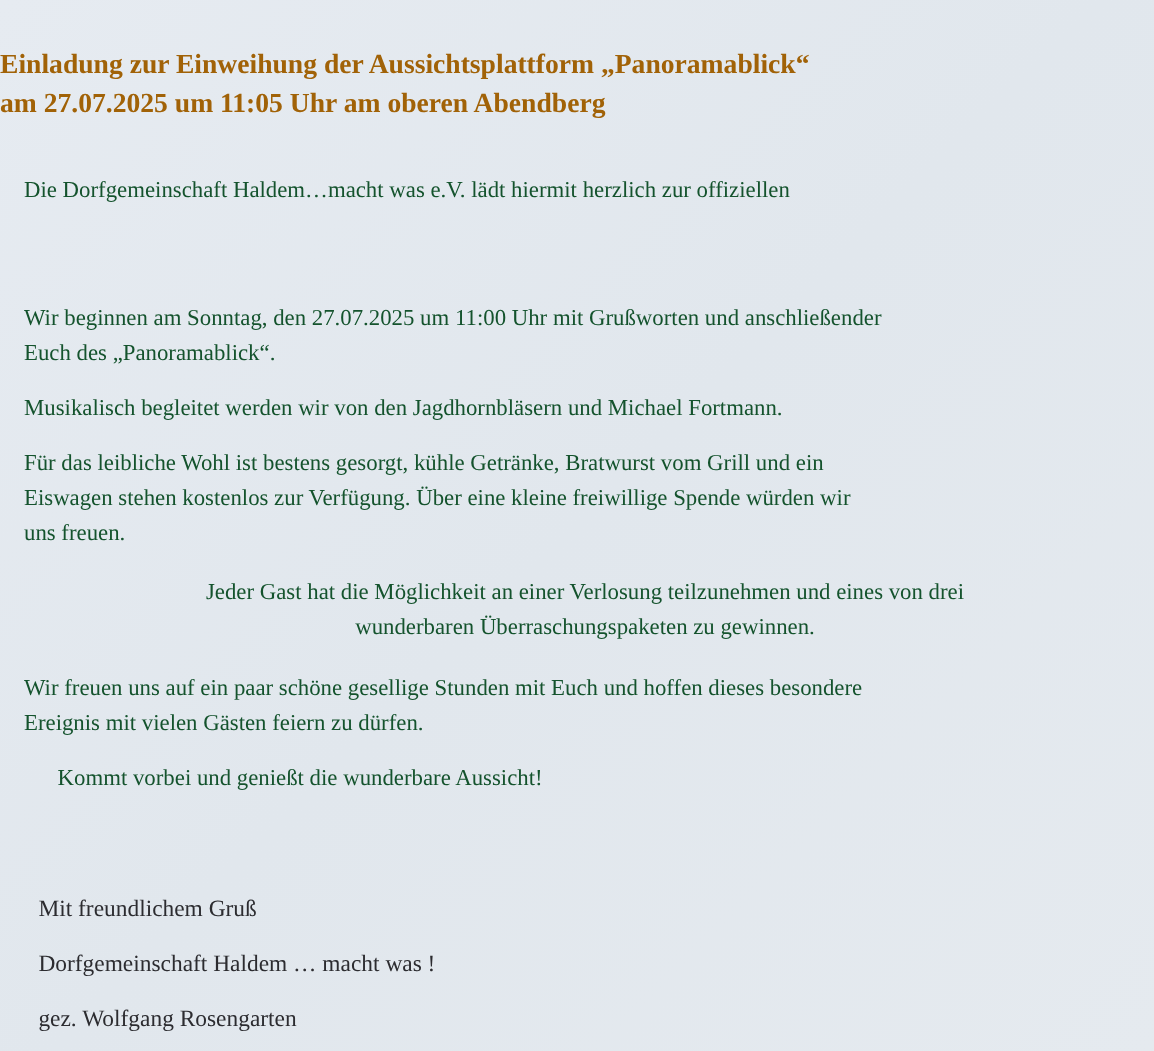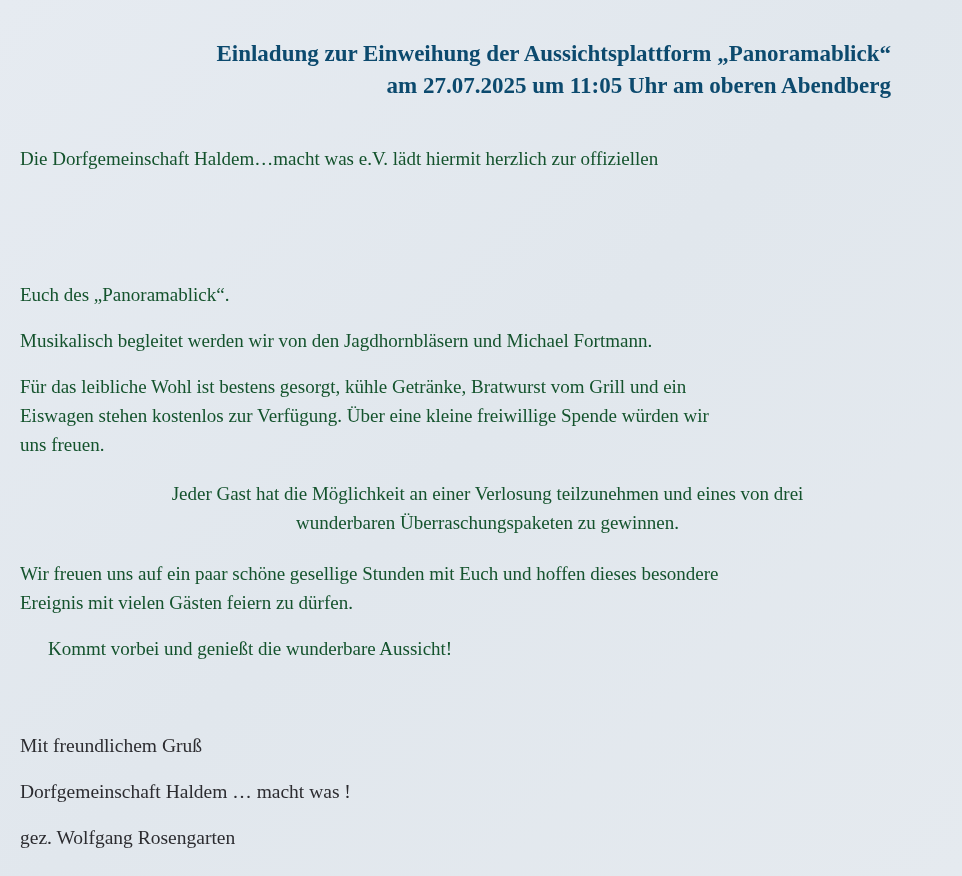--- a/index.html
+++ b/index.html
@@ -21,11 +21,11 @@
     left: 0;
     width: 891px;
     top: 38px;
-    text-align: right;
+    text-align: left;
     font-weight: bold;
     font-size: 23px;
     line-height: 32px;
-    color: #0c4a6e;
+    color: #a16207;
   }
   .para {
     position: absolute;

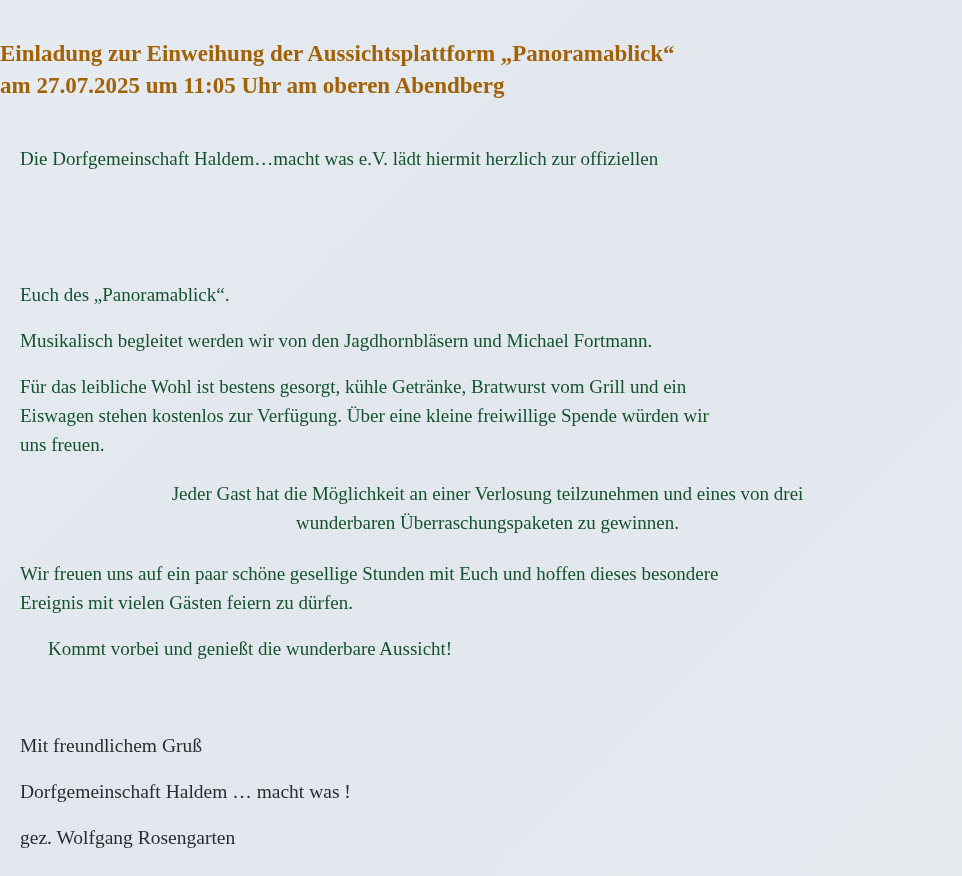--- a/index.html
+++ b/index.html
@@ -60,7 +60,7 @@
   </p>
 
   <p class="para" style="top:251px;">
-    <br>
+    <span>Wir beginnen am Sonntag, den 27.07.2025 um 11:00 Uhr mit Grußworten und anschließender</span><br>
     <span>Euch des „Panoramablick“.</span>
   </p>
 

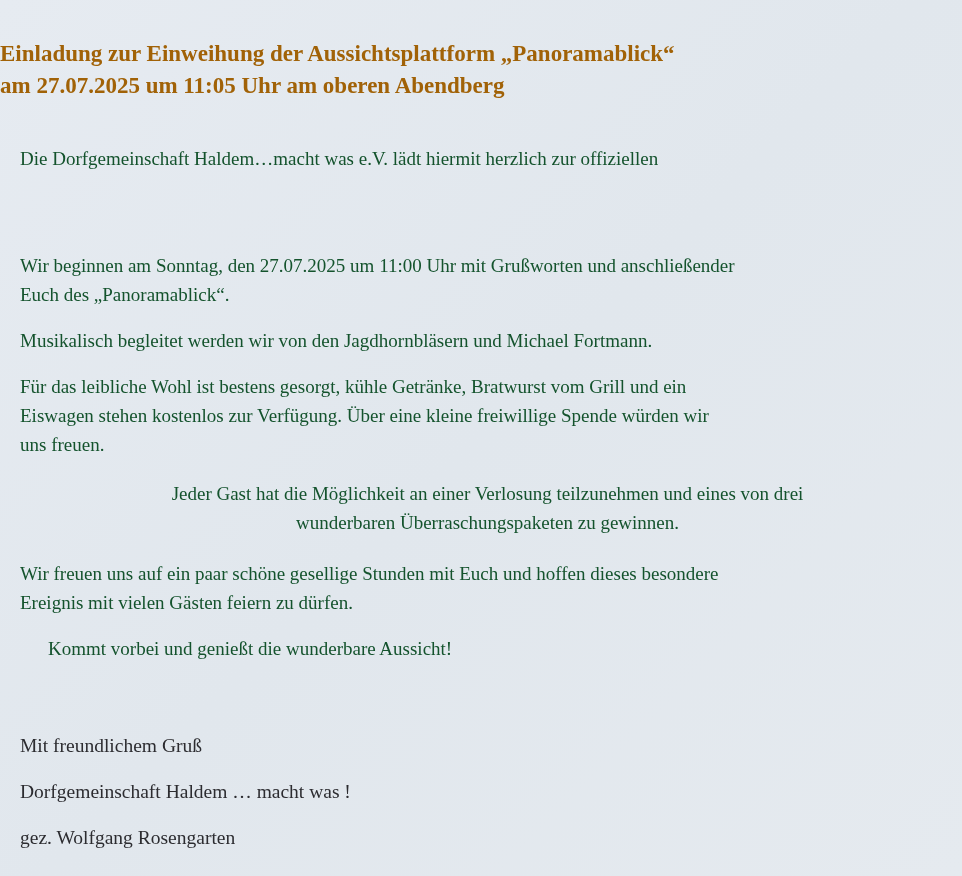--- a/index.html
+++ b/index.html
@@ -41,7 +41,7 @@
     left: 20px;
     font-size: 19.5px;
     line-height: 29px;
-    margin: 0;
+    margin: 12px;
     color: #2c2c30;
   }
 </style>

